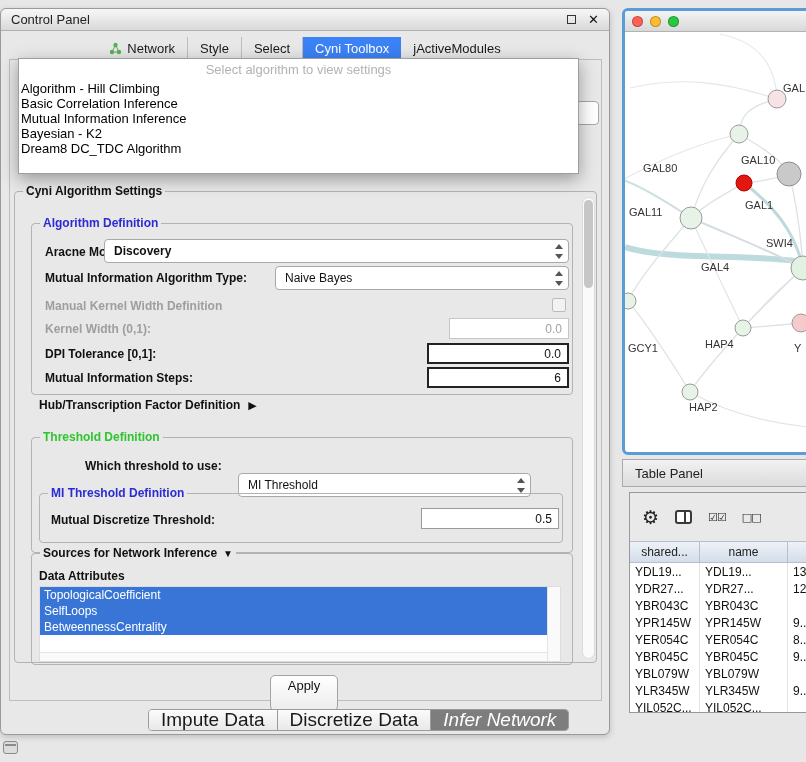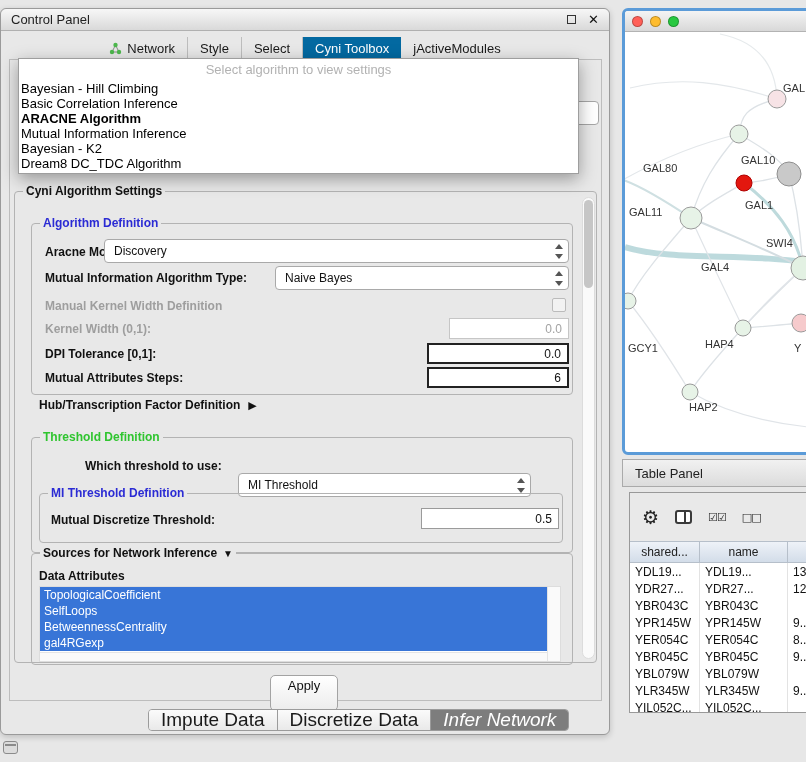--- a/index.html
+++ b/index.html
@@ -22,7 +22,7 @@
   .tab { display:flex; align-items:center; gap:5px; padding:0 12px; font-size:13px;
         color:#1a1a1a; border-right:1px solid #bdbdbd; }
   .cp-tabs .tab:last-child { border-right:none; }
-  .tab.selected { background:#0369a1; color:#fff; border-right:none; border-radius:0; }
+  .tab.selected { background:#3b82f6; color:#fff; border-right:none; border-radius:0; }
 
   .cp-content { position:absolute; left:8px; top:50px; width:593px; height:642px;
         border:1px solid #bdbdbd; background:#e8e8e8; }

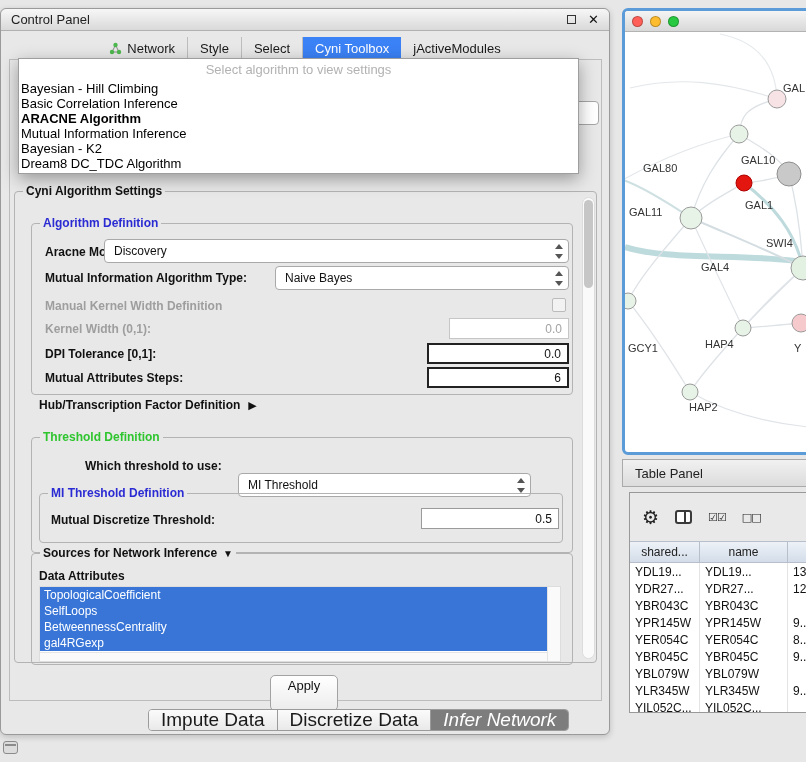--- a/index.html
+++ b/index.html
@@ -281,7 +281,7 @@
     <div class="popup">
       <div class="popup-placeholder">Select algorithm to view settings</div>
       <div>
-          <div class="popup-item">Bayesian - Hill Climbing</div>
+          <div class="popup-item">Algorithm - Hill Climbing</div>
           <div class="popup-item">Basic Correlation Inference</div>
           <div class="popup-item bold">ARACNE Algorithm</div>
           <div class="popup-item">Mutual Information Inference</div>

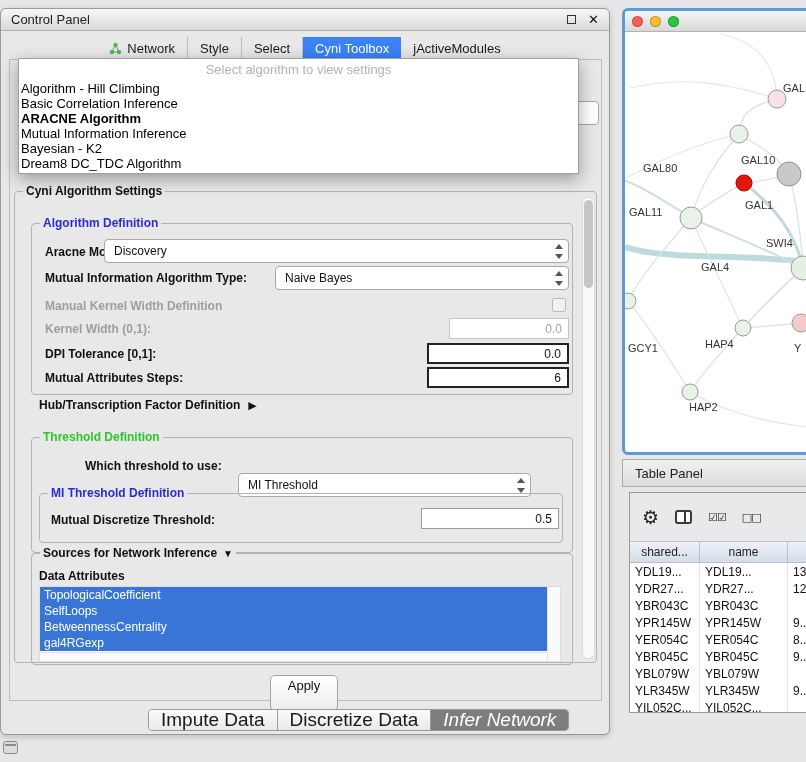--- a/index.html
+++ b/index.html
@@ -283,7 +283,6 @@
       <div>
           <div class="popup-item">Algorithm - Hill Climbing</div>
           <div class="popup-item">Basic Correlation Inference</div>
-          <div class="popup-item bold">ARACNE Algorithm</div>
           <div class="popup-item">Mutual Information Inference</div>
           <div class="popup-item">Bayesian - K2</div>
           <div class="popup-item">Dream8 DC_TDC Algorithm</div>

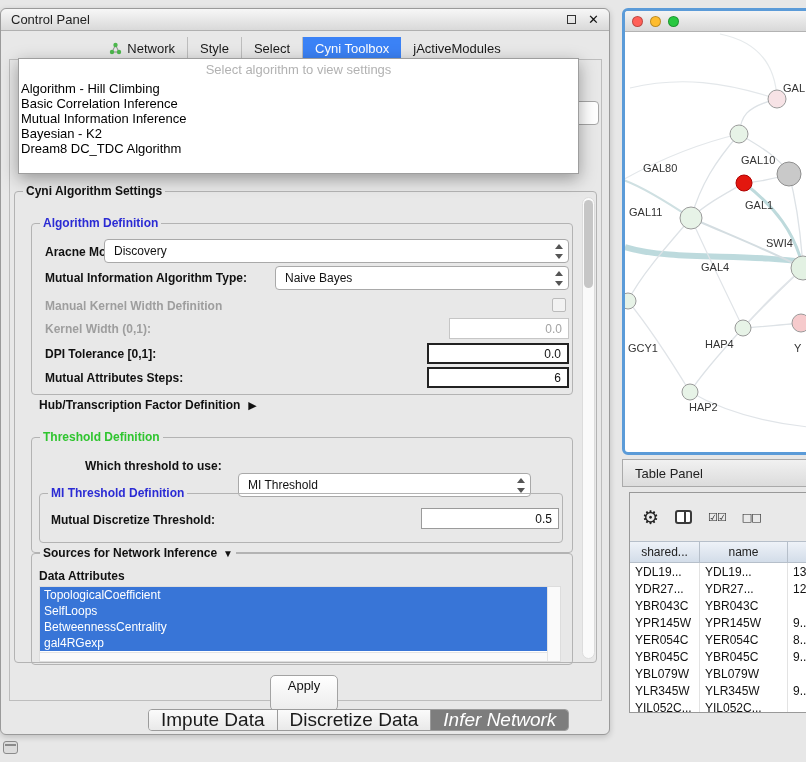--- a/index.html
+++ b/index.html
@@ -193,7 +193,7 @@
     </div>
 
     <span class="lbl" style="left:44px; top:236px;">Aracne Mode:</span>
-    <div class="combo" style="left:103px; top:230px; width:465px;">
+    <div class="combo" style="left:103px; top:230px; width:465px;font-weight:bold;">
       <span>Discovery</span>
       <span class="combo-arrows">
           <span class="arr-up"></span>

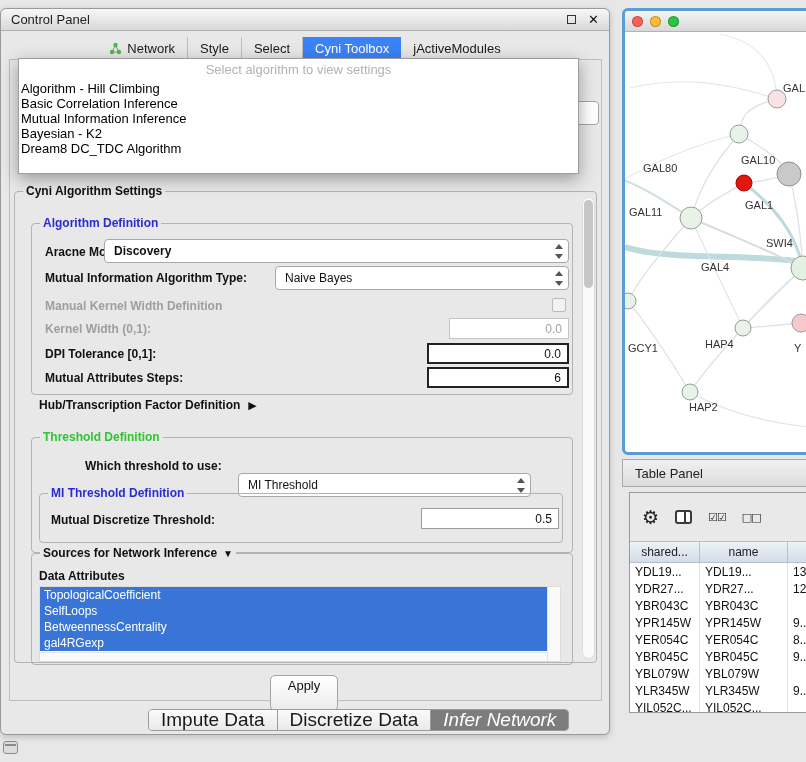--- a/index.html
+++ b/index.html
@@ -223,7 +223,7 @@
       <span>0.0</span>
     </div>
 
-    <span class="lbl" style="left:44px; top:362px;">Mutual Attributes Steps:</span>
+    <span class="lbl" style="left:44px; top:362px;">Mutual Information Steps:</span>
     <div class="tfield strong" style="left:426px; top:358px; width:142px; height:21px;">
       <span>6</span>
     </div>

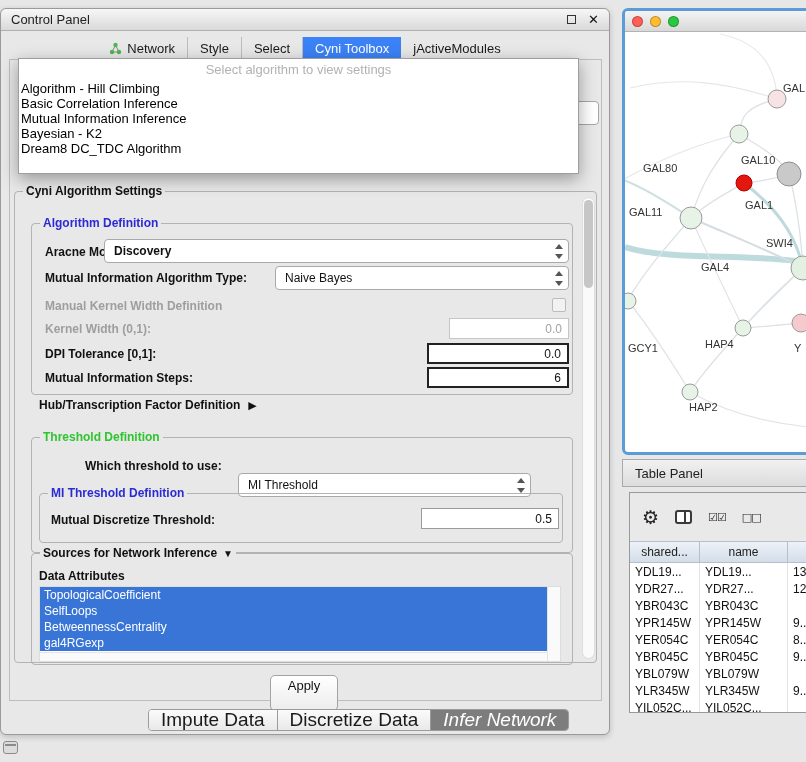--- a/index.html
+++ b/index.html
@@ -261,7 +261,6 @@
       <div class="attr-item sel">TopologicalCoefficient</div>
         <div class="attr-item sel">SelfLoops</div>
         <div class="attr-item sel">BetweennessCentrality</div>
-        <div class="attr-item sel">gal4RGexp</div>
         <div class="list-vscroll"></div>
       <div class="list-hscroll"></div>
     </div>

